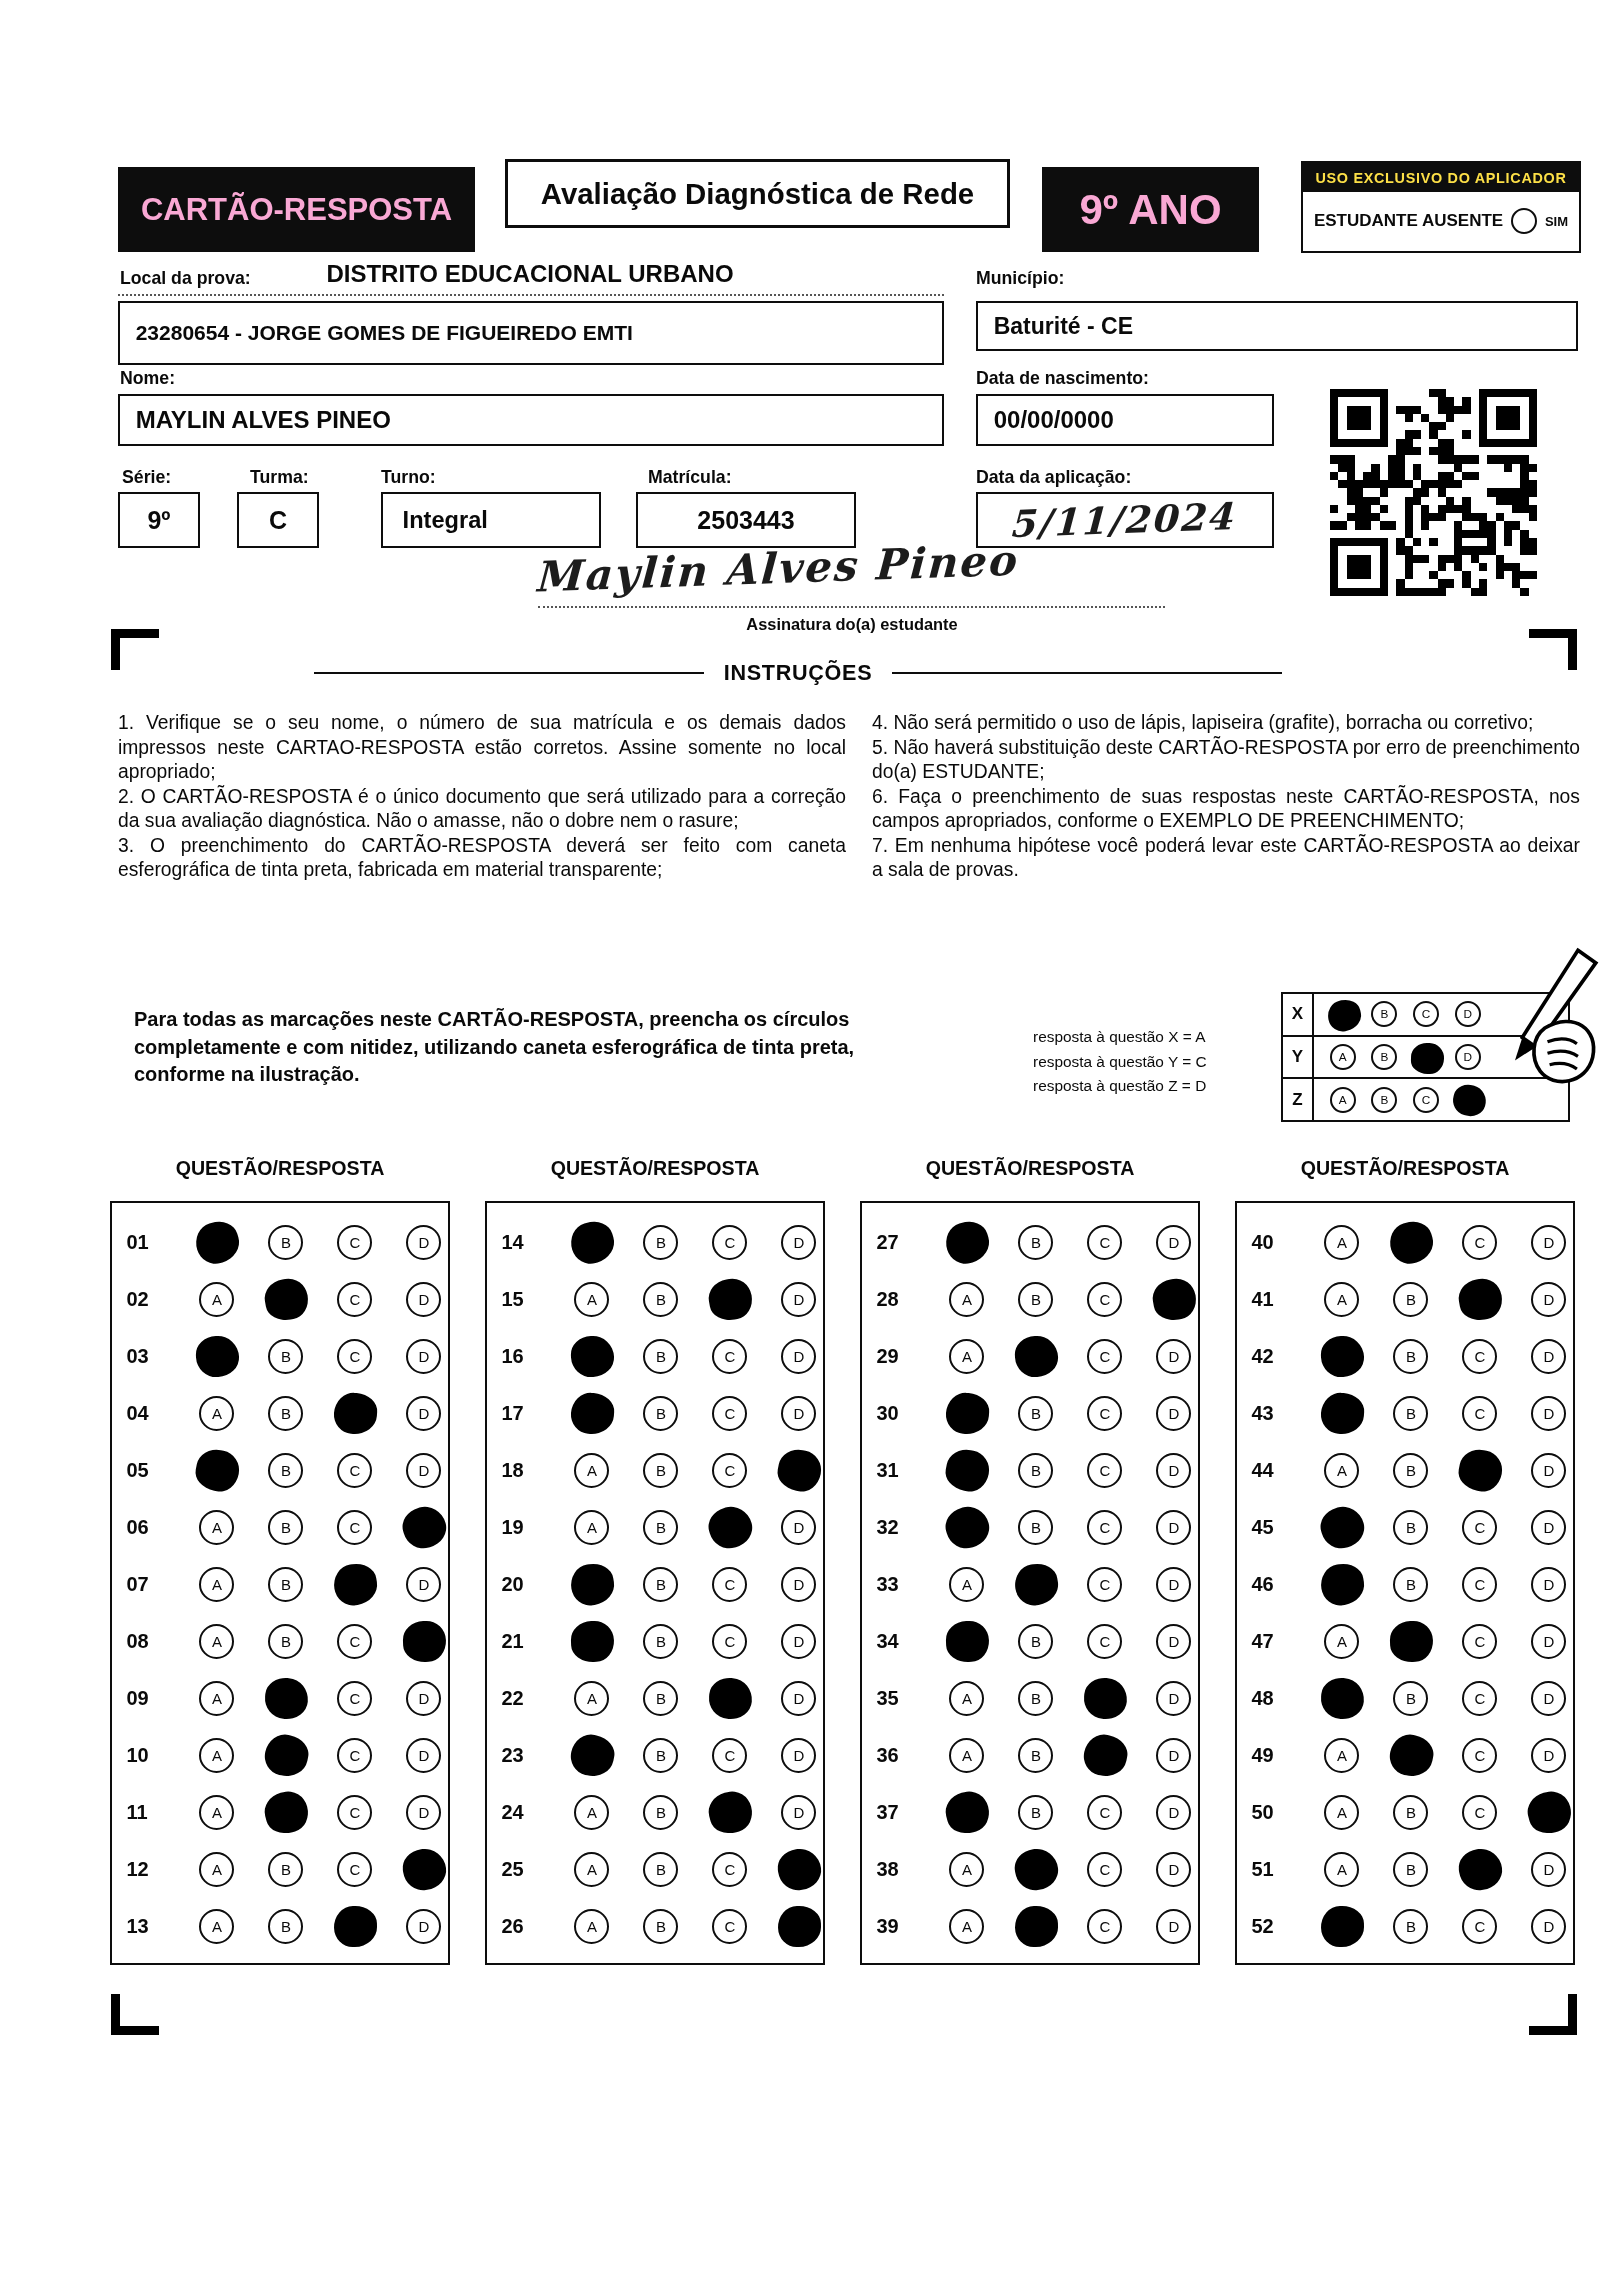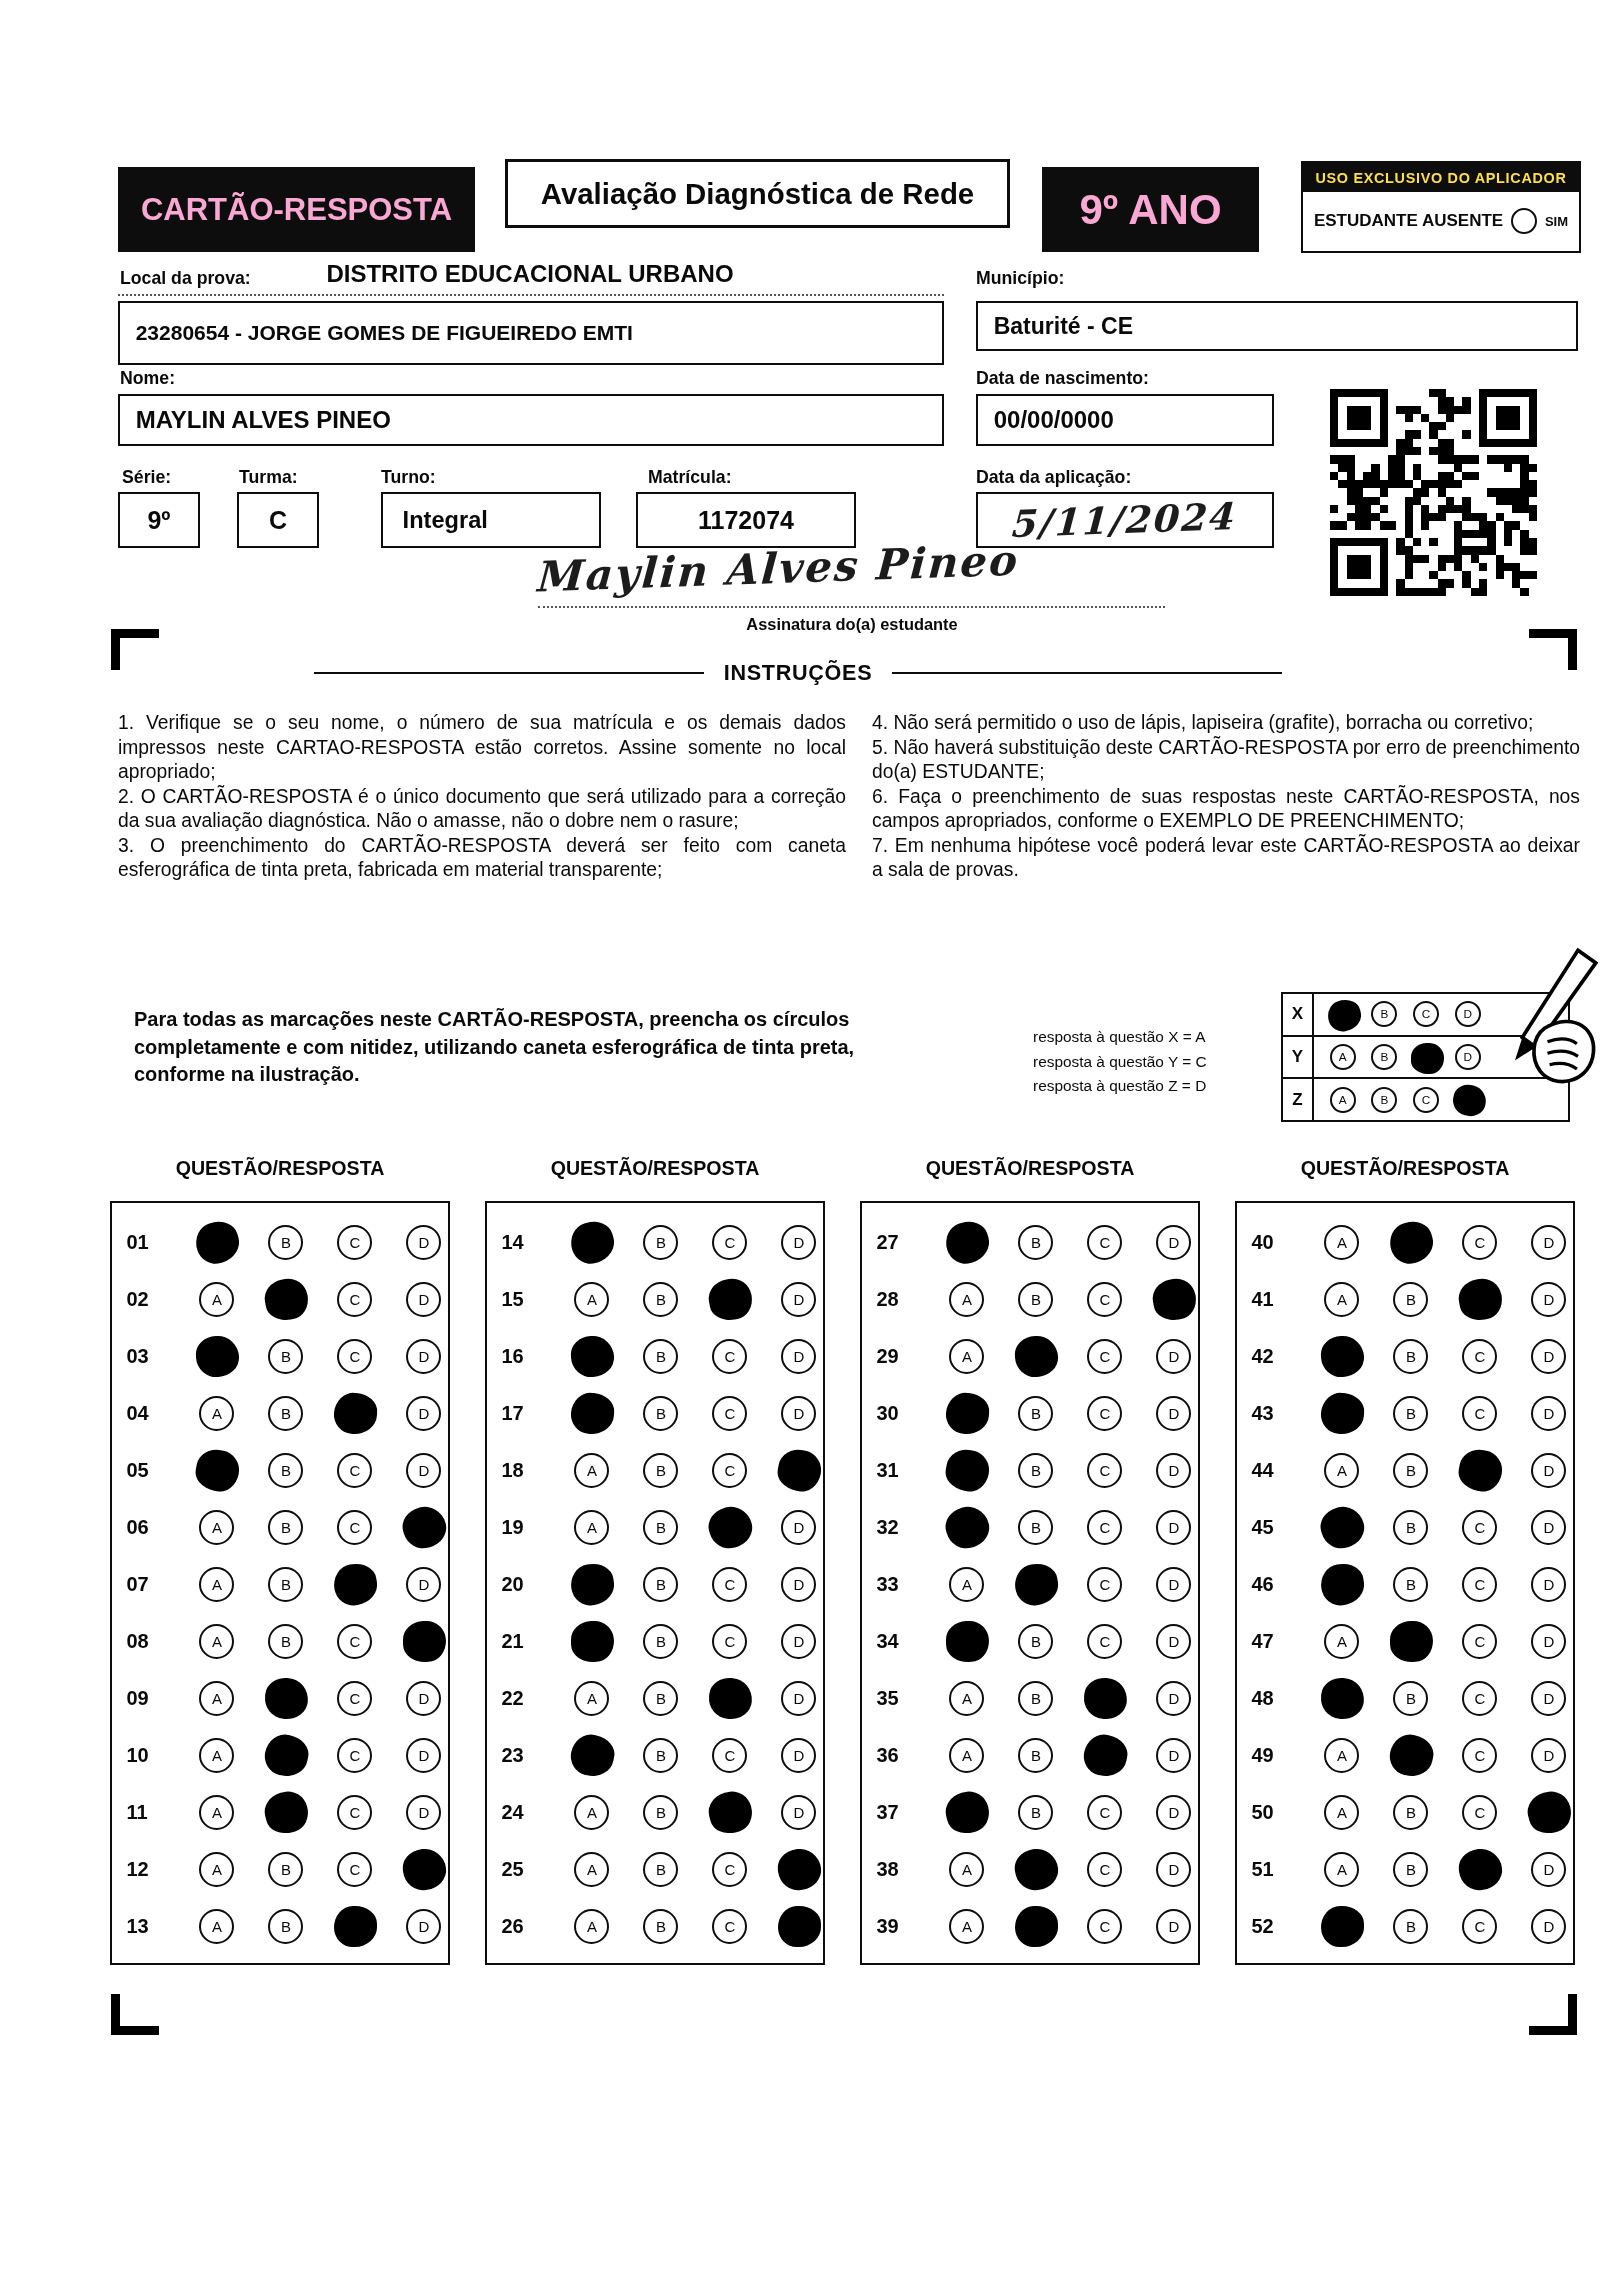--- a/index.html
+++ b/index.html
@@ -46,7 +46,7 @@
   #nascimento-box { left:976px; top:394px; width:298px; height:52px; padding-left:15.7px; font-size:24px; }
   #qr-code { position:absolute; left:1330px; top:389px; width:207px; height:207px; }
   #serie-label { left:122px; top:467px; }
-  #turma-label { left:239px; top:467px;text-align:center; }
+  #turma-label { left:250px; top:467px;text-align:center; }
   #turno-label { left:381px; top:467px; }
   #matricula-label { left:648px; top:467px; }
   #aplicacao-label { left:976px; top:467px; }

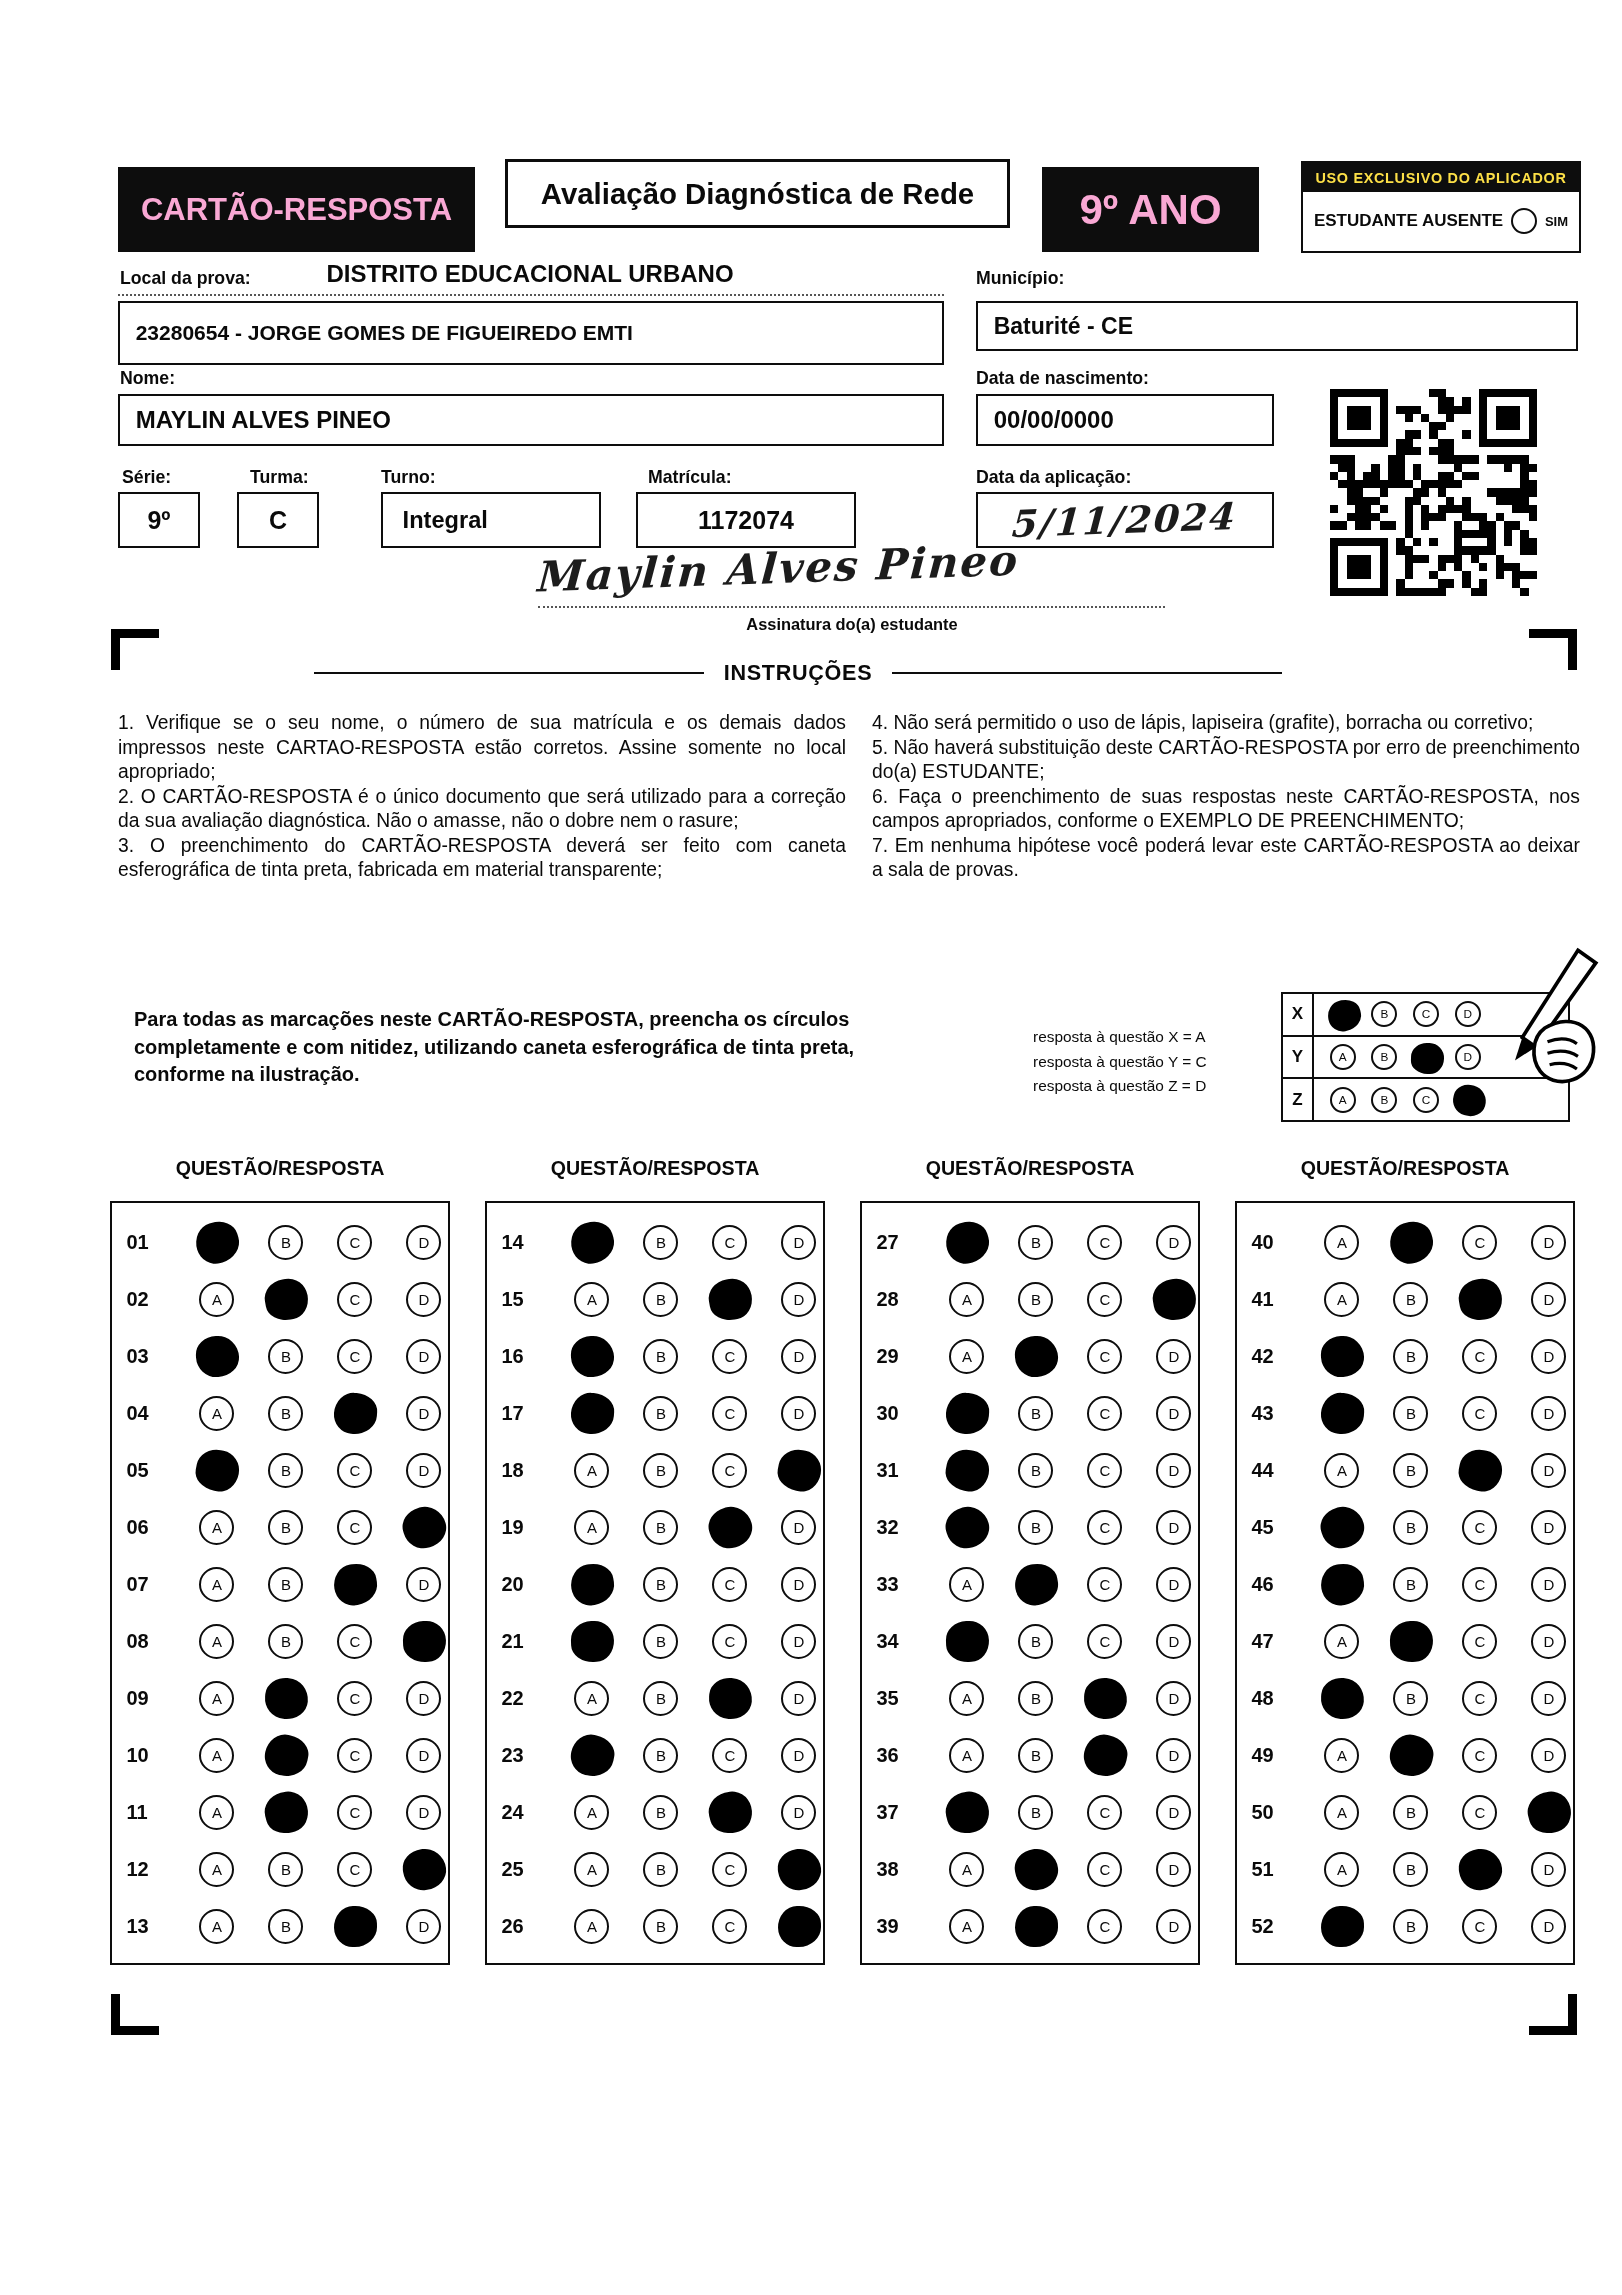--- a/index.html
+++ b/index.html
@@ -370,7 +370,7 @@
   <div class="fbox" id="serie-box">9º</div>
   <div class="fbox" id="turma-box">C</div>
   <div class="fbox" id="turno-box">Integral</div>
-  <div class="fbox" id="matricula-box">1172074</div>
+  <div class="fbox" id="matricula-box">2503443</div>
   <div class="fbox" id="aplicacao-box">
     <span class="handwriting" id="aplicacao-value">5/11/2024</span>
   </div>

